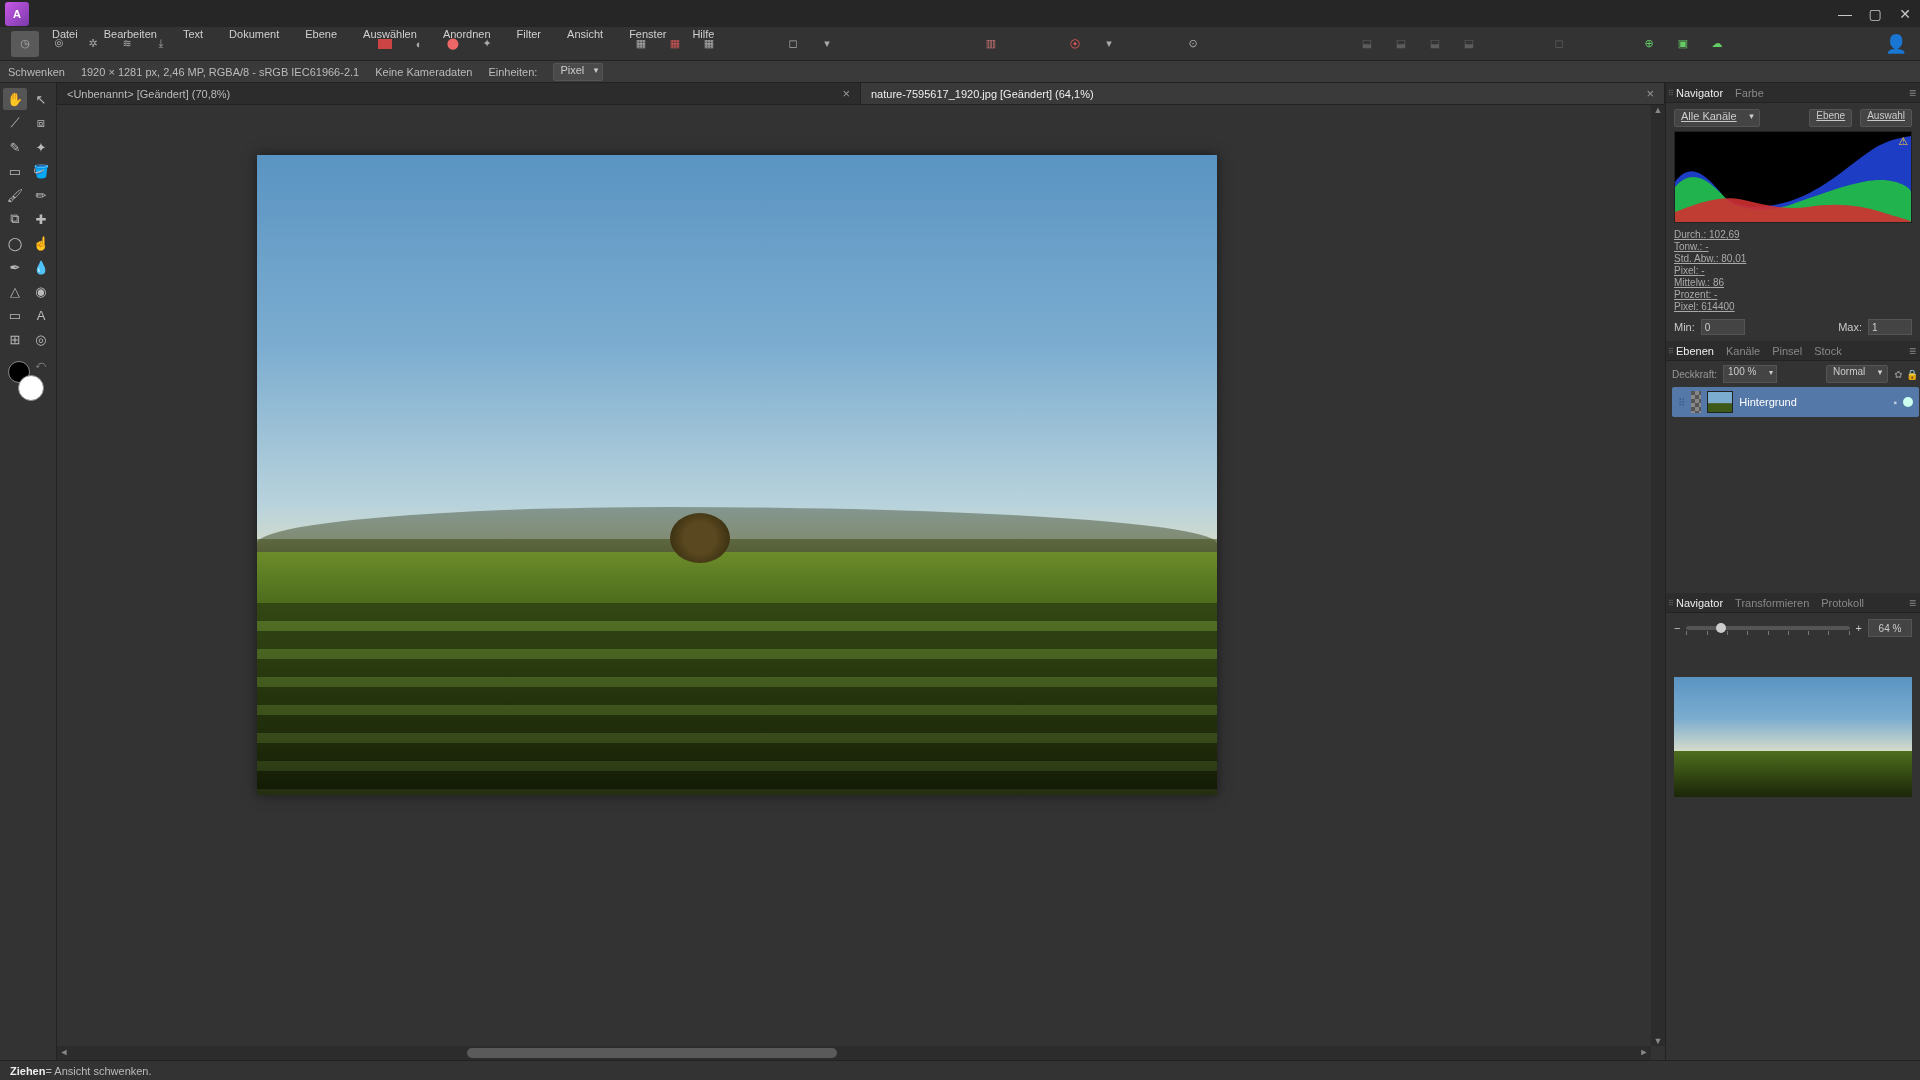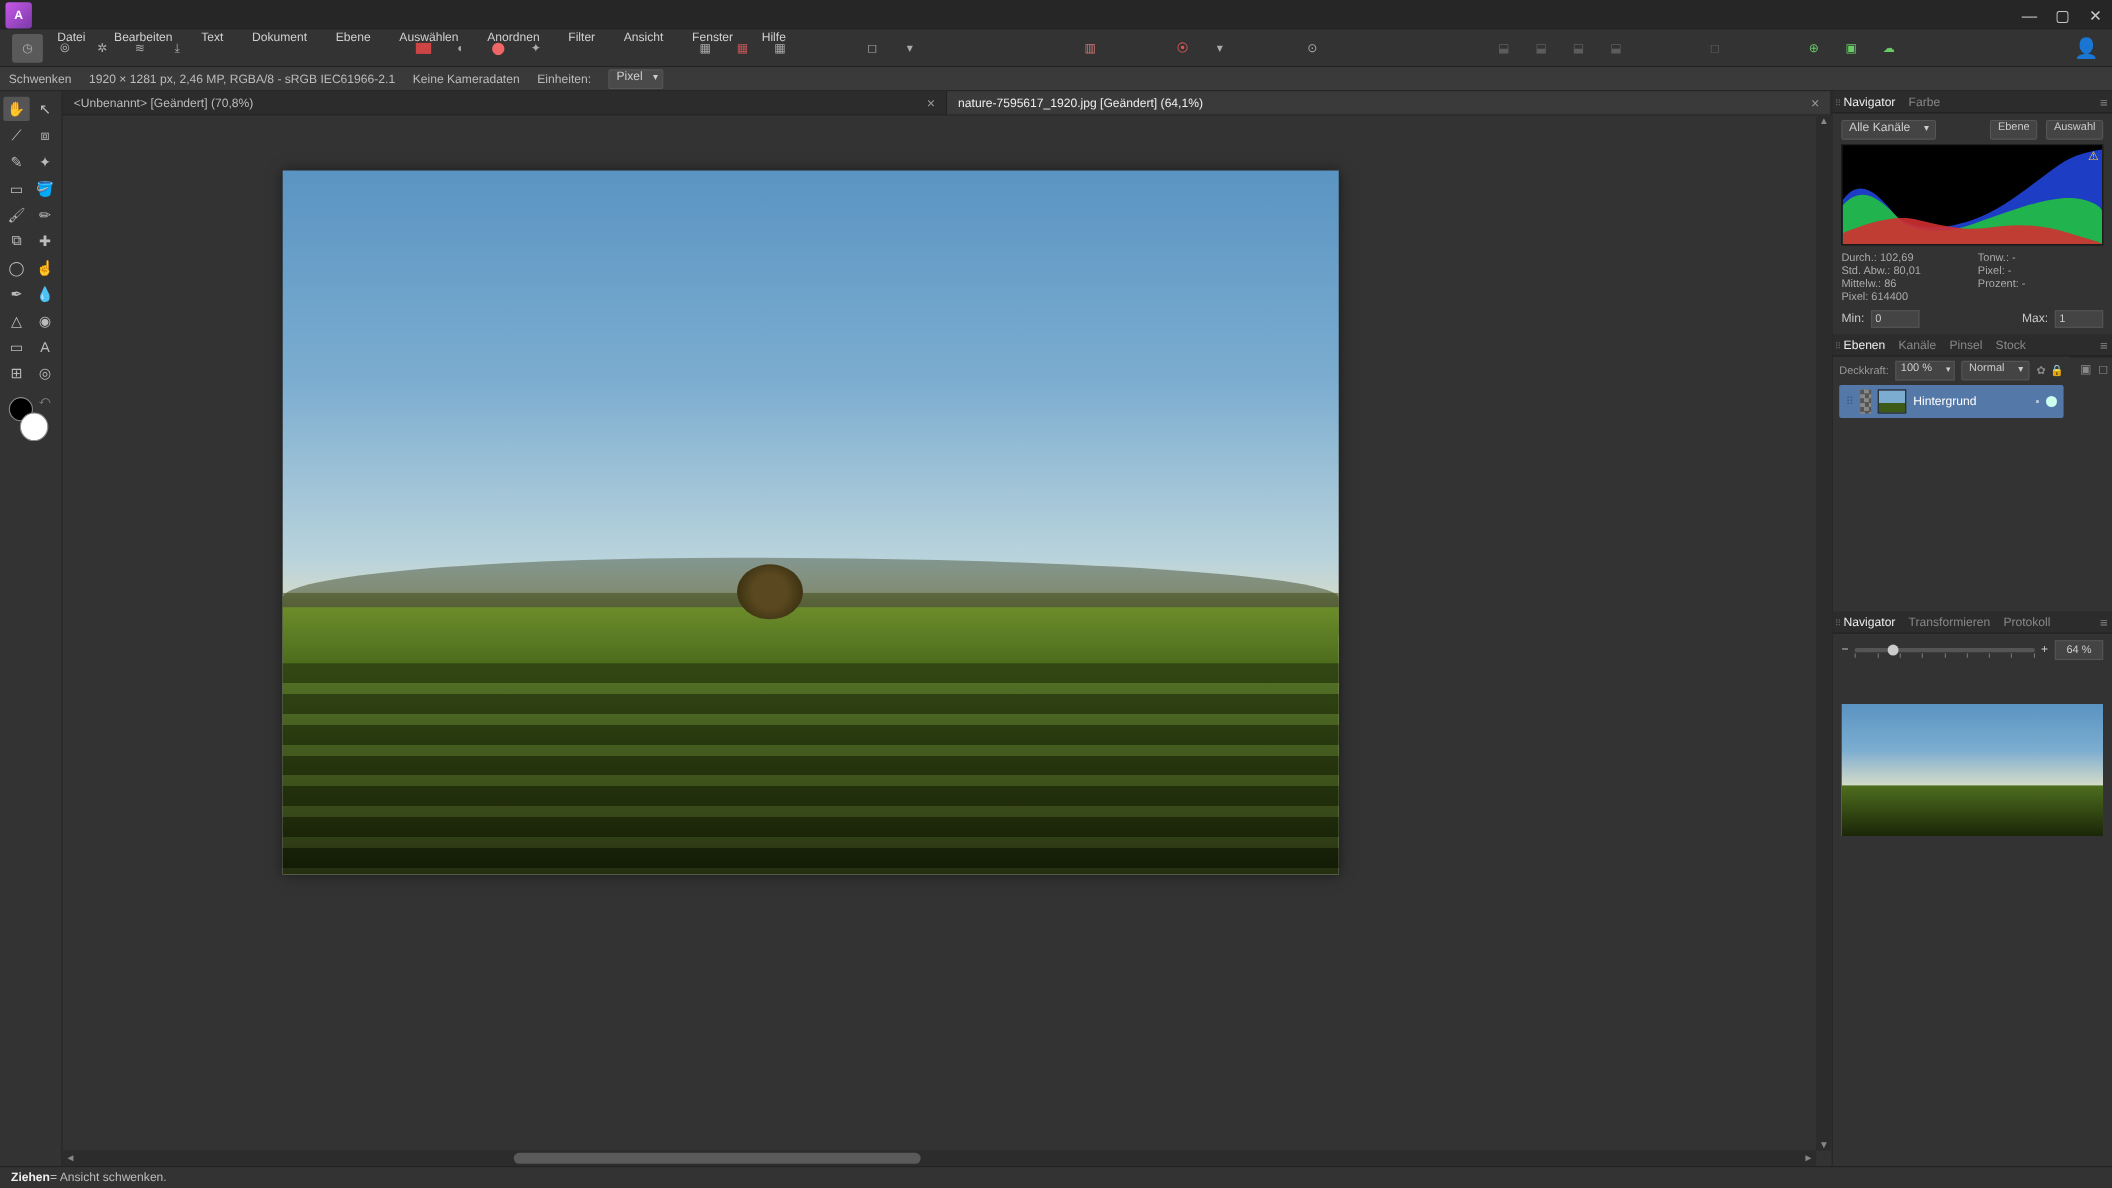--- a/index.html
+++ b/index.html
@@ -66,7 +66,7 @@
 .panel-drag { position:absolute; left:2px; top:6px; color:#666; font-size:8px; }
 
 .histogram-panel { padding: 6px 8px; background:#333; }
-.hist-top { display:flex; align-items:flex-end; gap:8px; margin-bottom:4px; }
+.hist-top { display:flex; align-items:flex-end; gap:8px; margin-bottom:4px;text-decoration:underline; }
 .hist-select { background:#444; border:1px solid #555; color:#ccc; height:18px; padding:0 22px 0 6px; font-size:11px; position:relative; border-radius:2px; }
 .hist-select::after { content:"▾"; position:absolute; right:5px; top:1px; font-size:9px; }
 .hist-btn { background:#444; border:1px solid #555; color:#ccc; height:18px; padding:0 6px; font-size:10px; border-radius:2px; }

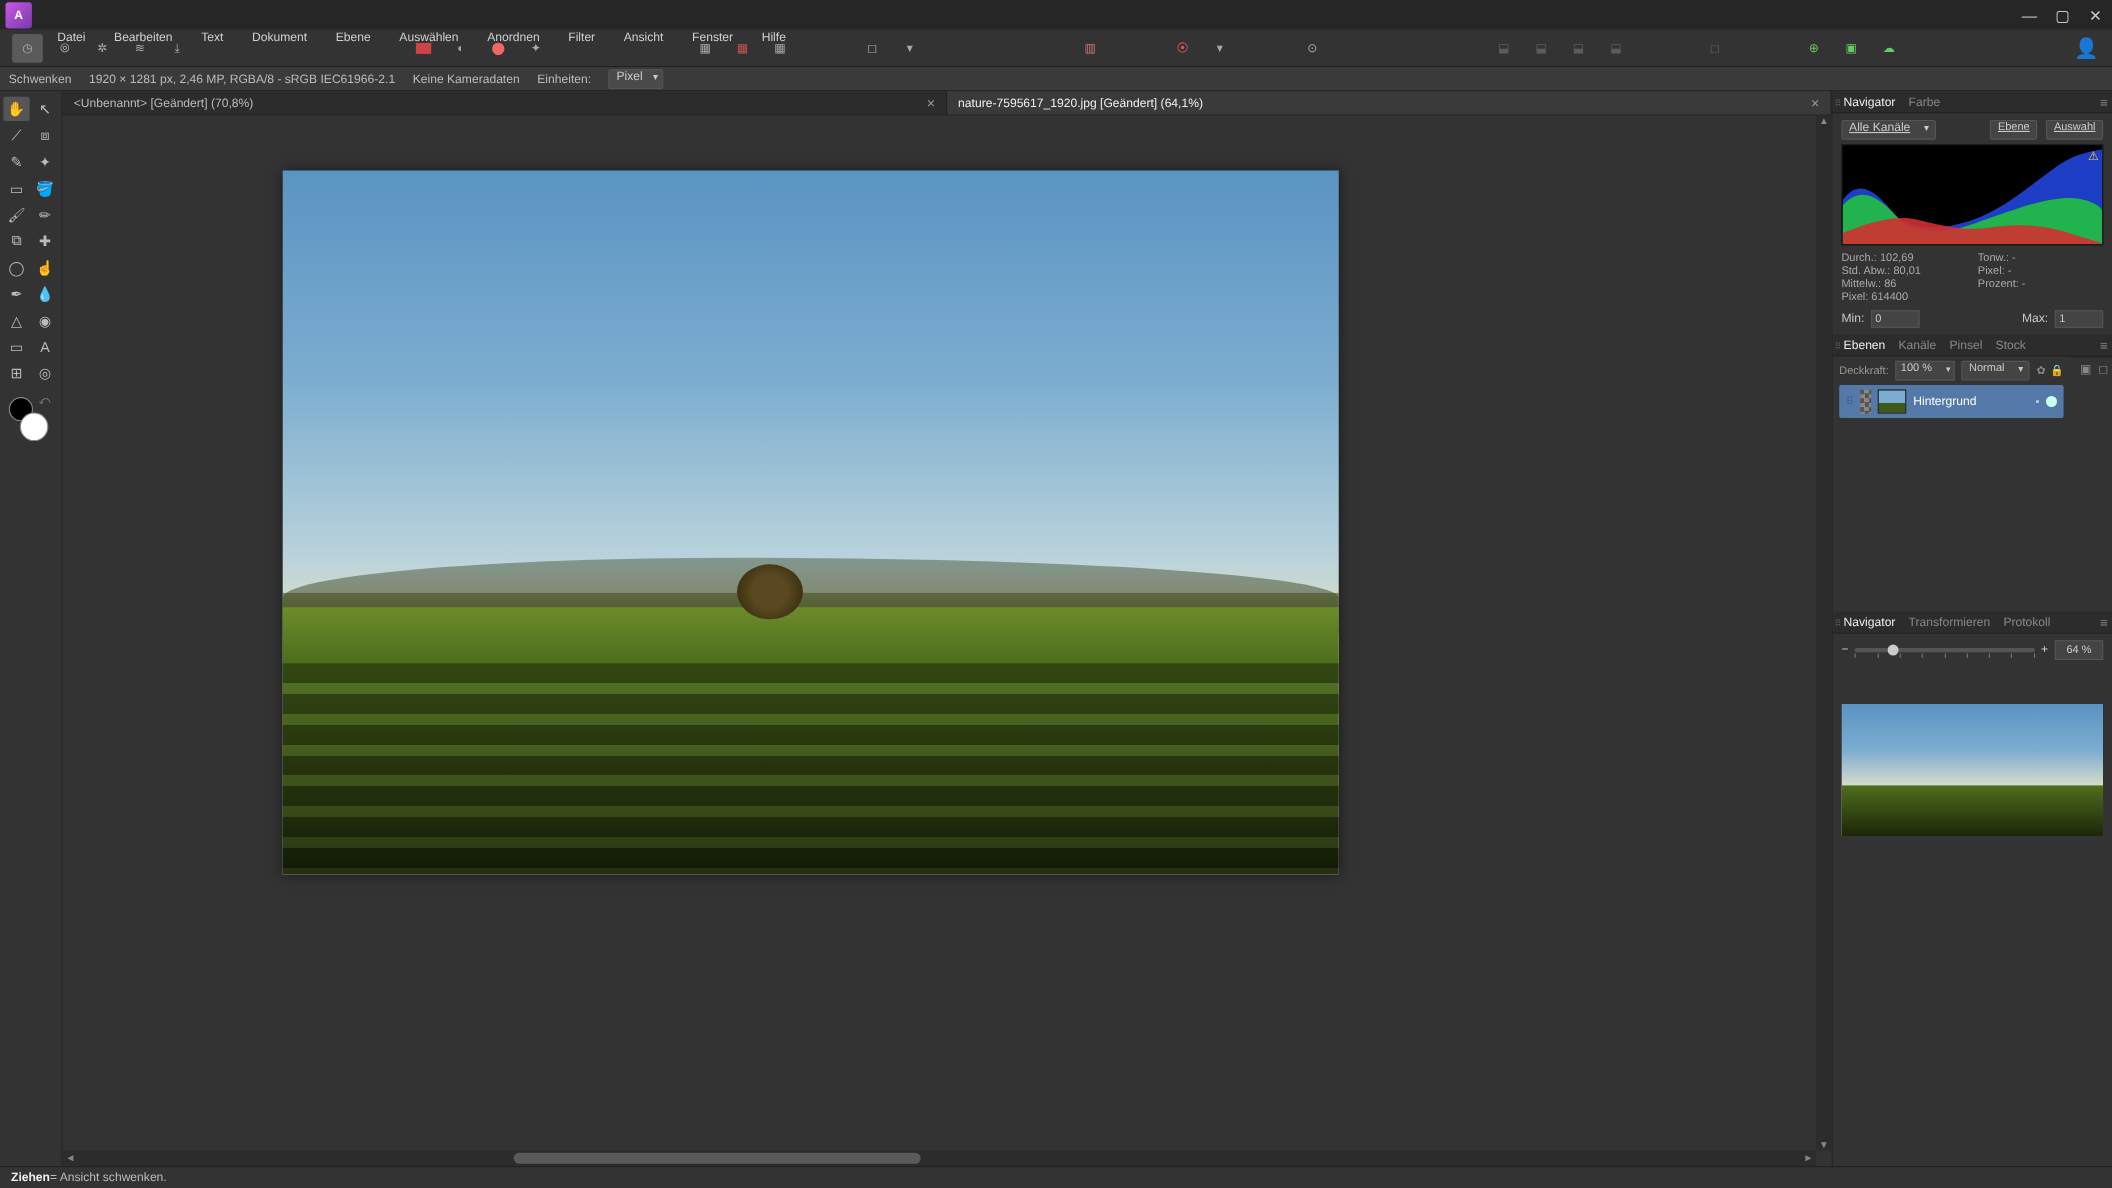--- a/index.html
+++ b/index.html
@@ -73,7 +73,7 @@
 .histogram { height: 92px; background: #000; position: relative; overflow:hidden; border:1px solid #222; }
 .hist-warning { position:absolute; top:3px; right:3px; color:#ffcc33; font-size:11px; }
 .hist-svg { width:100%; height:100%; display:block; }
-.hist-stats { display: grid; grid-template-columns: 1fr 1fr; gap: 1px 10px; margin-top: 6px; font-size:10px; color:#aaa; }
+.hist-stats { display: grid; grid-template-columns: 1fr; gap: 1px 10px; margin-top: 6px; font-size:10px; color:#aaa;text-decoration:underline; }
 .hist-minmax { display:flex; align-items:center; justify-content:space-between; margin-top:6px; gap:6px; }
 .hist-minmax input { width:44px; height:16px; background:#444; border:1px solid #555; color:#ccc; font-size:10px; padding:0 3px; }
 

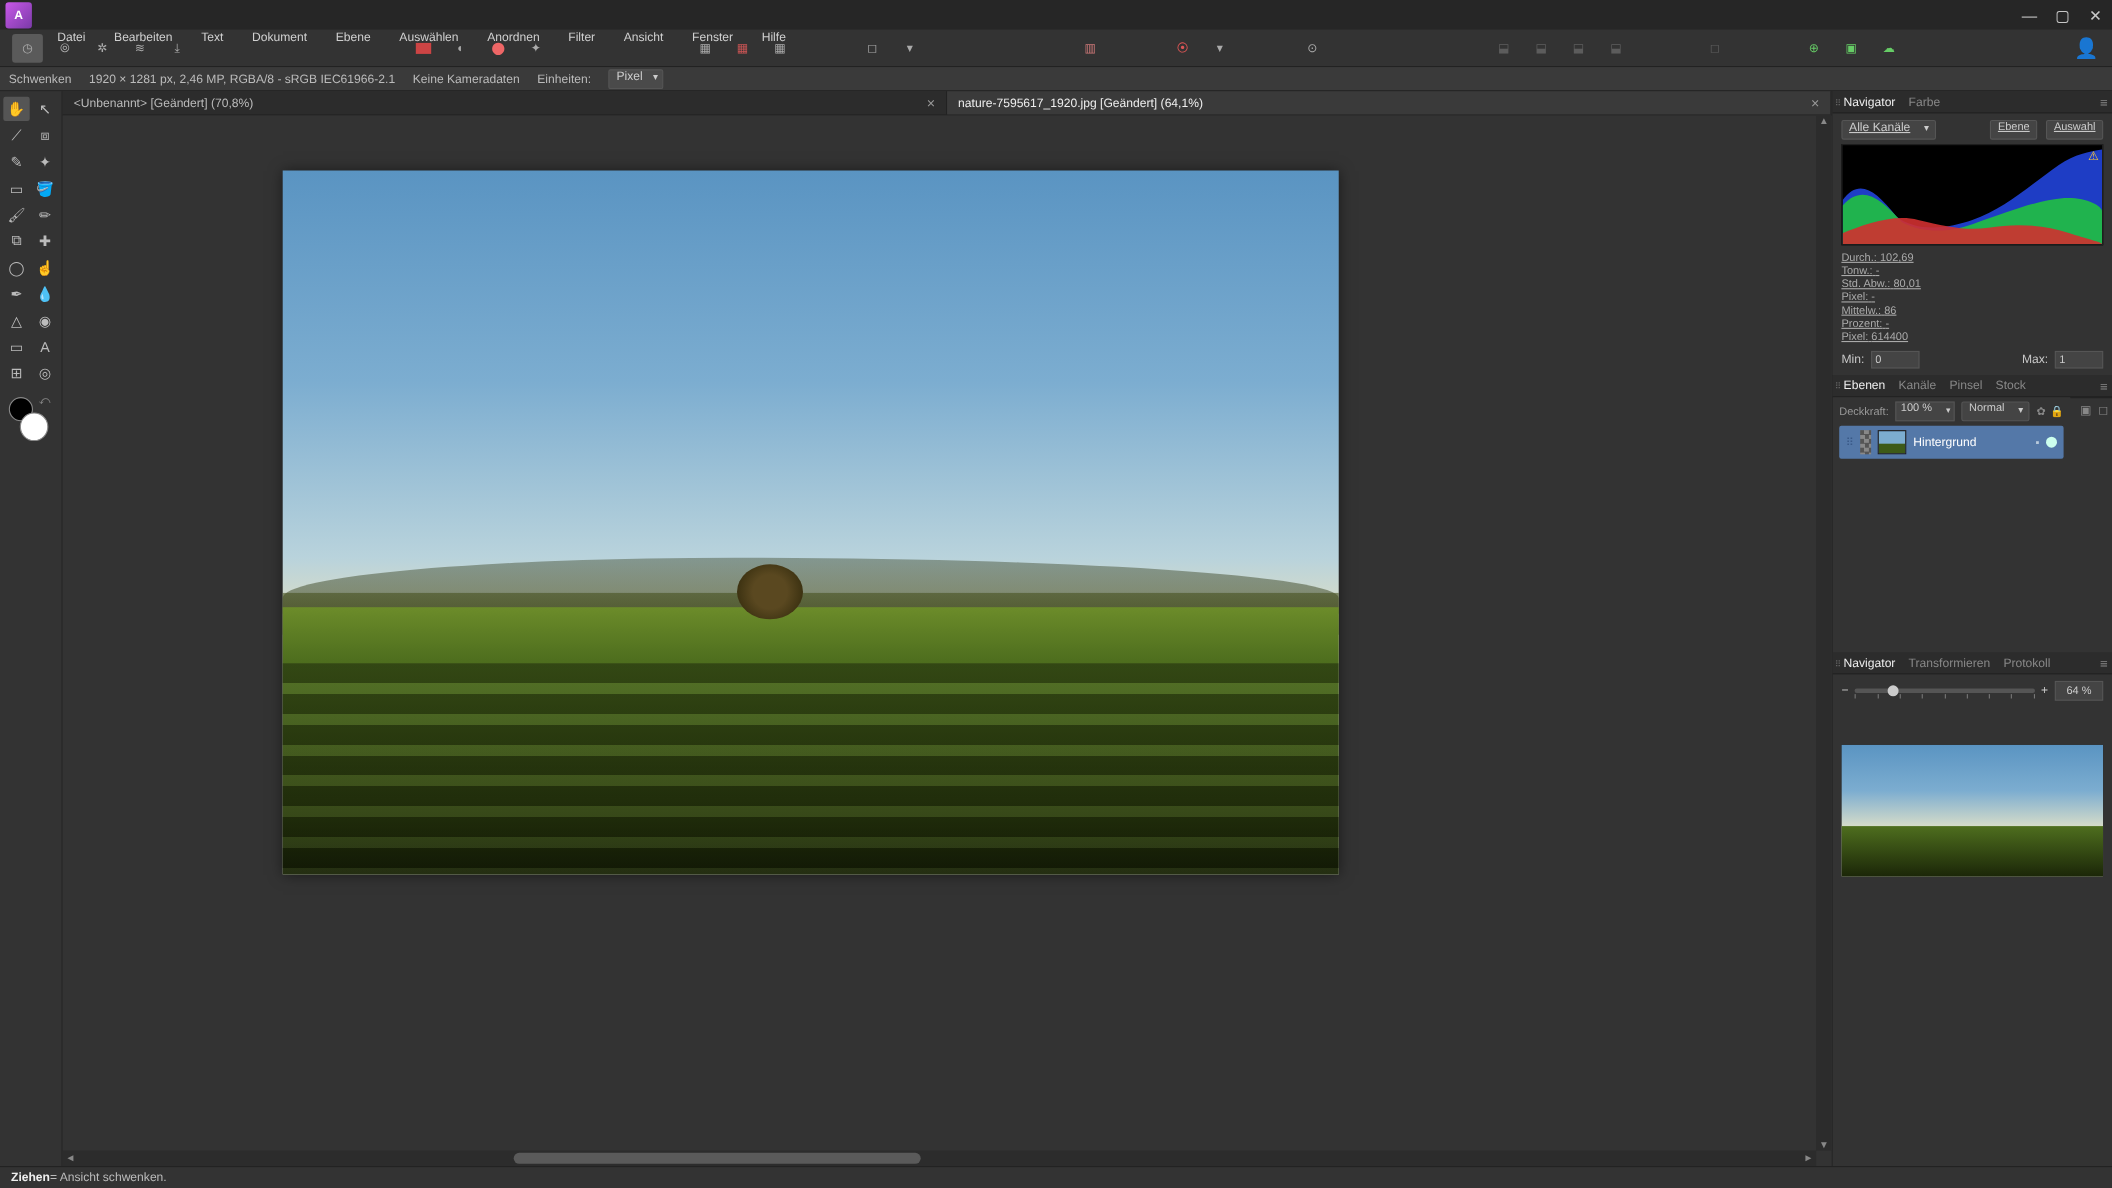--- a/index.html
+++ b/index.html
@@ -81,7 +81,7 @@
 .layers-body { padding: 4px 6px; }
 .layers-top { display:flex; align-items:center; gap:6px; font-size:10px; color:#999; margin-bottom:4px; }
 .opacity-input { background:#444; border:1px solid #555; color:#ccc; width:54px; height:18px; font-size:10px; padding:0 14px 0 4px; position:relative; }
-.blend-select { background:#444; border:1px solid #555; color:#ccc; height:18px; padding:0 22px 0 6px; font-size:10px; border-radius:2px; position:relative; flex:1; }
+.blend-select { background:#444; border:1px solid #555; color:#ccc; height:18px; padding:0 22px 0 6px; font-size:10px; border-radius:2px; position:relative; flex:1;margin-left:43px; }
 .blend-select::after { content:"▾"; position:absolute; right:5px; top:1px; font-size:9px; }
 .layer-icons-right { display:flex; gap:4px; color:#888; }
 .layer-item { height: 30px; background: #5478a8; display: flex; align-items: center; padding: 0 6px; gap: 6px; border-radius:2px; margin-bottom:2px; }

